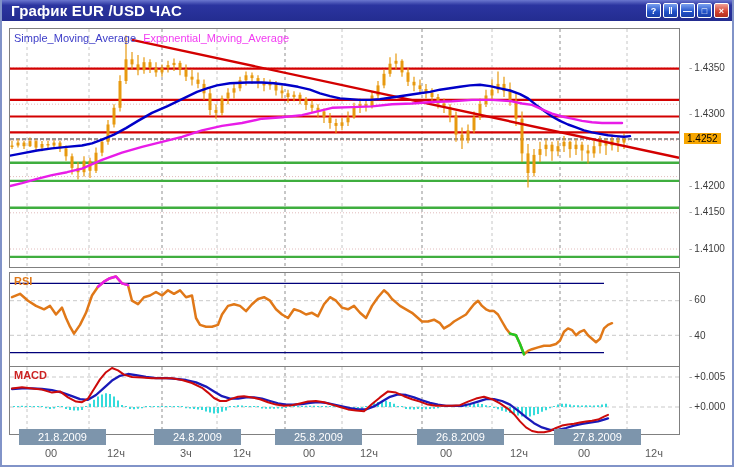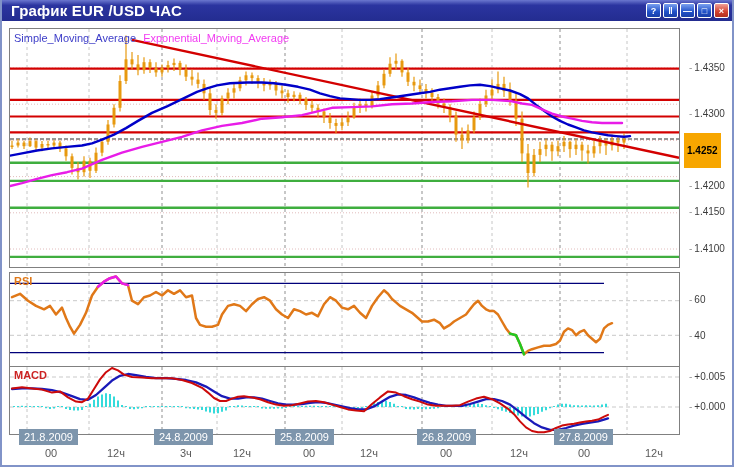--- a/index.html
+++ b/index.html
@@ -31,7 +31,7 @@
   .axlabel{position:absolute;left:687px;font-size:10px;color:#3c3c3c;white-space:nowrap;}
   .axlabel::before{content:"-";color:#999;margin-right:2px;}
   .p0{top:62px;} .p1{top:108px;}
-  .p2{top:133px;left:682px;background:#f7a600;color:#000;padding:12px 3px;font-weight:bold;}
+  .p2{top:133px;left:682px;background:#f7a600;color:#000;padding:0 3px;font-weight:normal;}
   .p2::before{content:"";margin:0;}
   .p3{top:180px;} .p4{top:206px;} .p5{top:243px;}
   .r0{top:294px;} .r1{top:330px;}

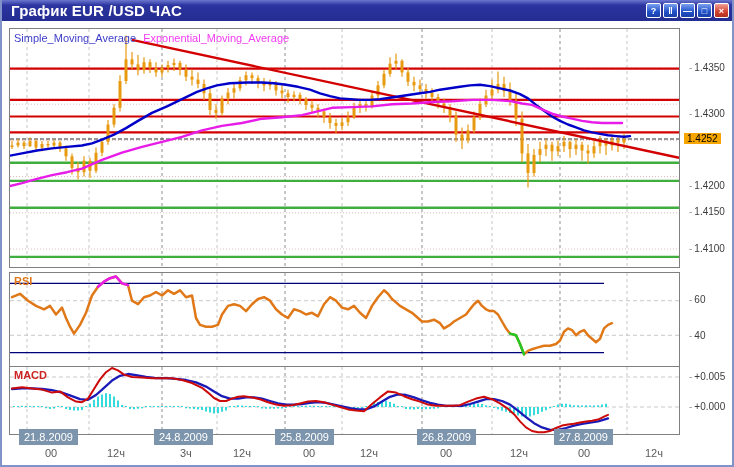--- a/index.html
+++ b/index.html
@@ -38,7 +38,7 @@
   .m0{top:371px;} .m1{top:401px;}
   
   .datebox{position:absolute;top:429px;height:16px;line-height:16px;background:#7d95ac;
-           color:#fff;font-size:11px;padding:0 5px;}
+           color:#fff;font-size:11px;padding:0 19px;}
   .d0{left:17px;} .d1{left:152px;} .d2{left:273px;} .d3{left:415px;} .d4{left:552px;}
   .tlabel{position:absolute;top:447px;font-size:11px;color:#5a5a5a;margin-left:25px;}
   .t0{left:18px;} .t1{left:80px;} .t2{left:153px;} .t3{left:206px;} .t4{left:276px;}

